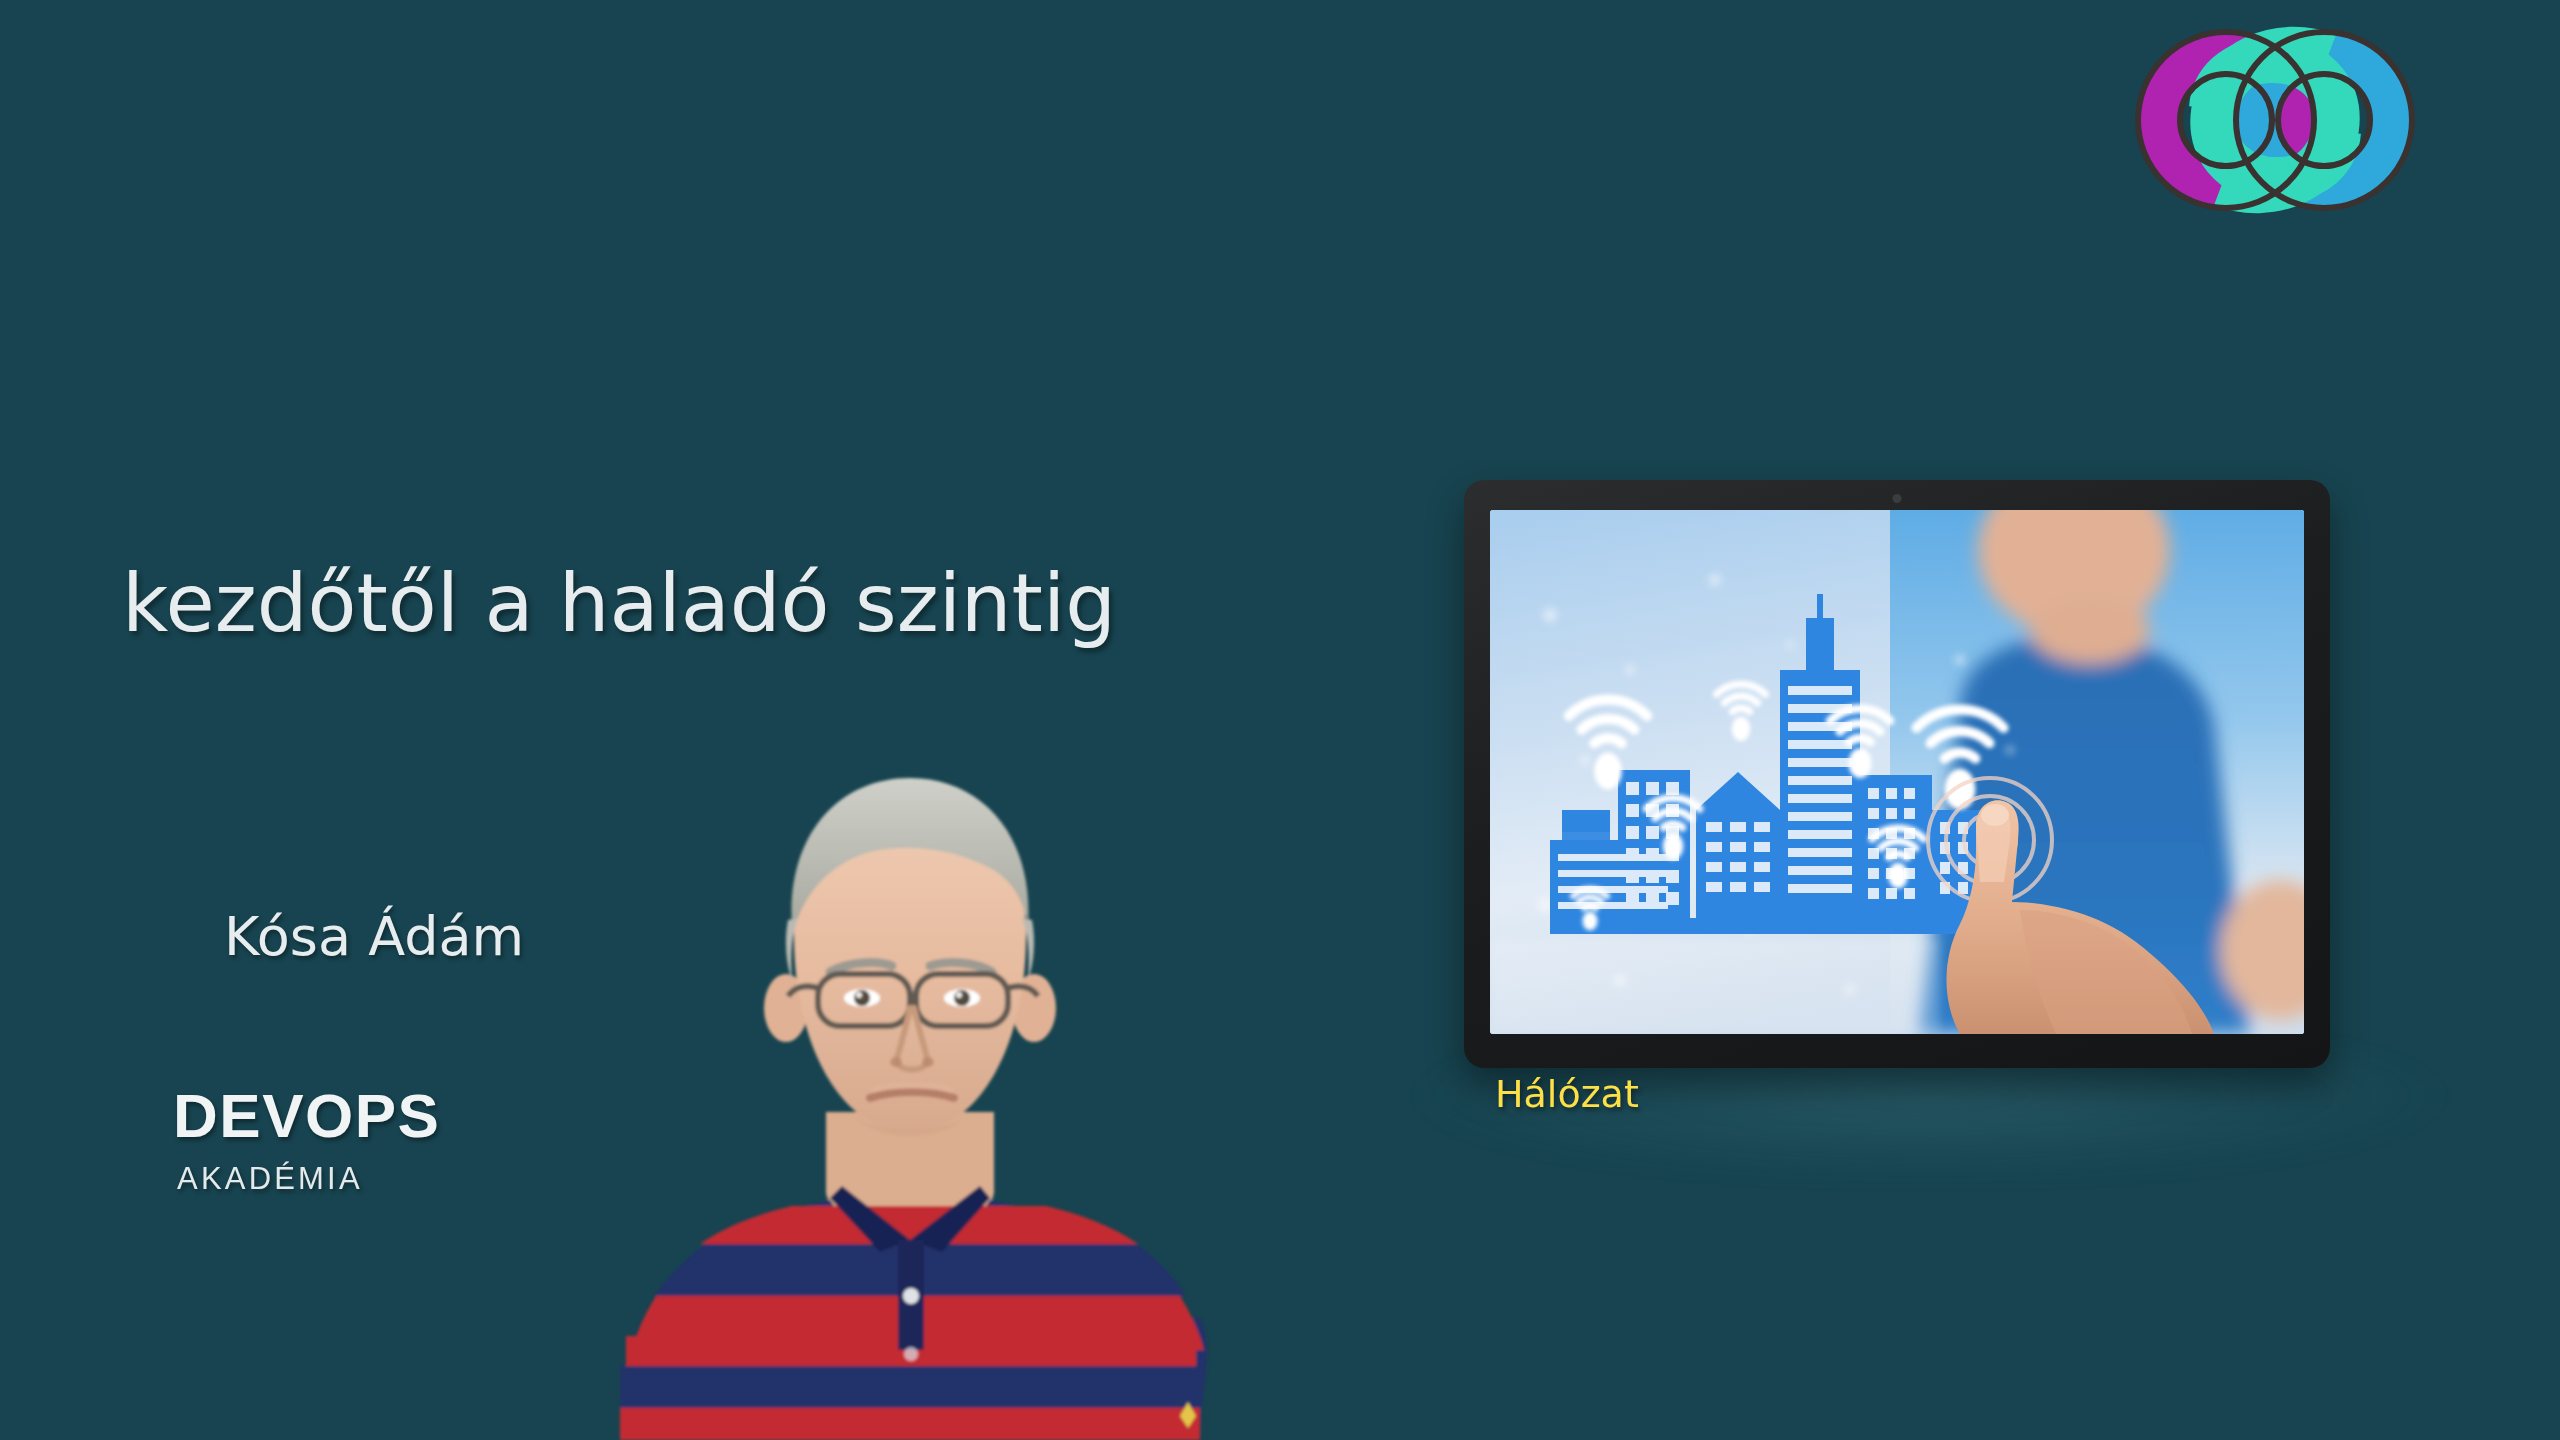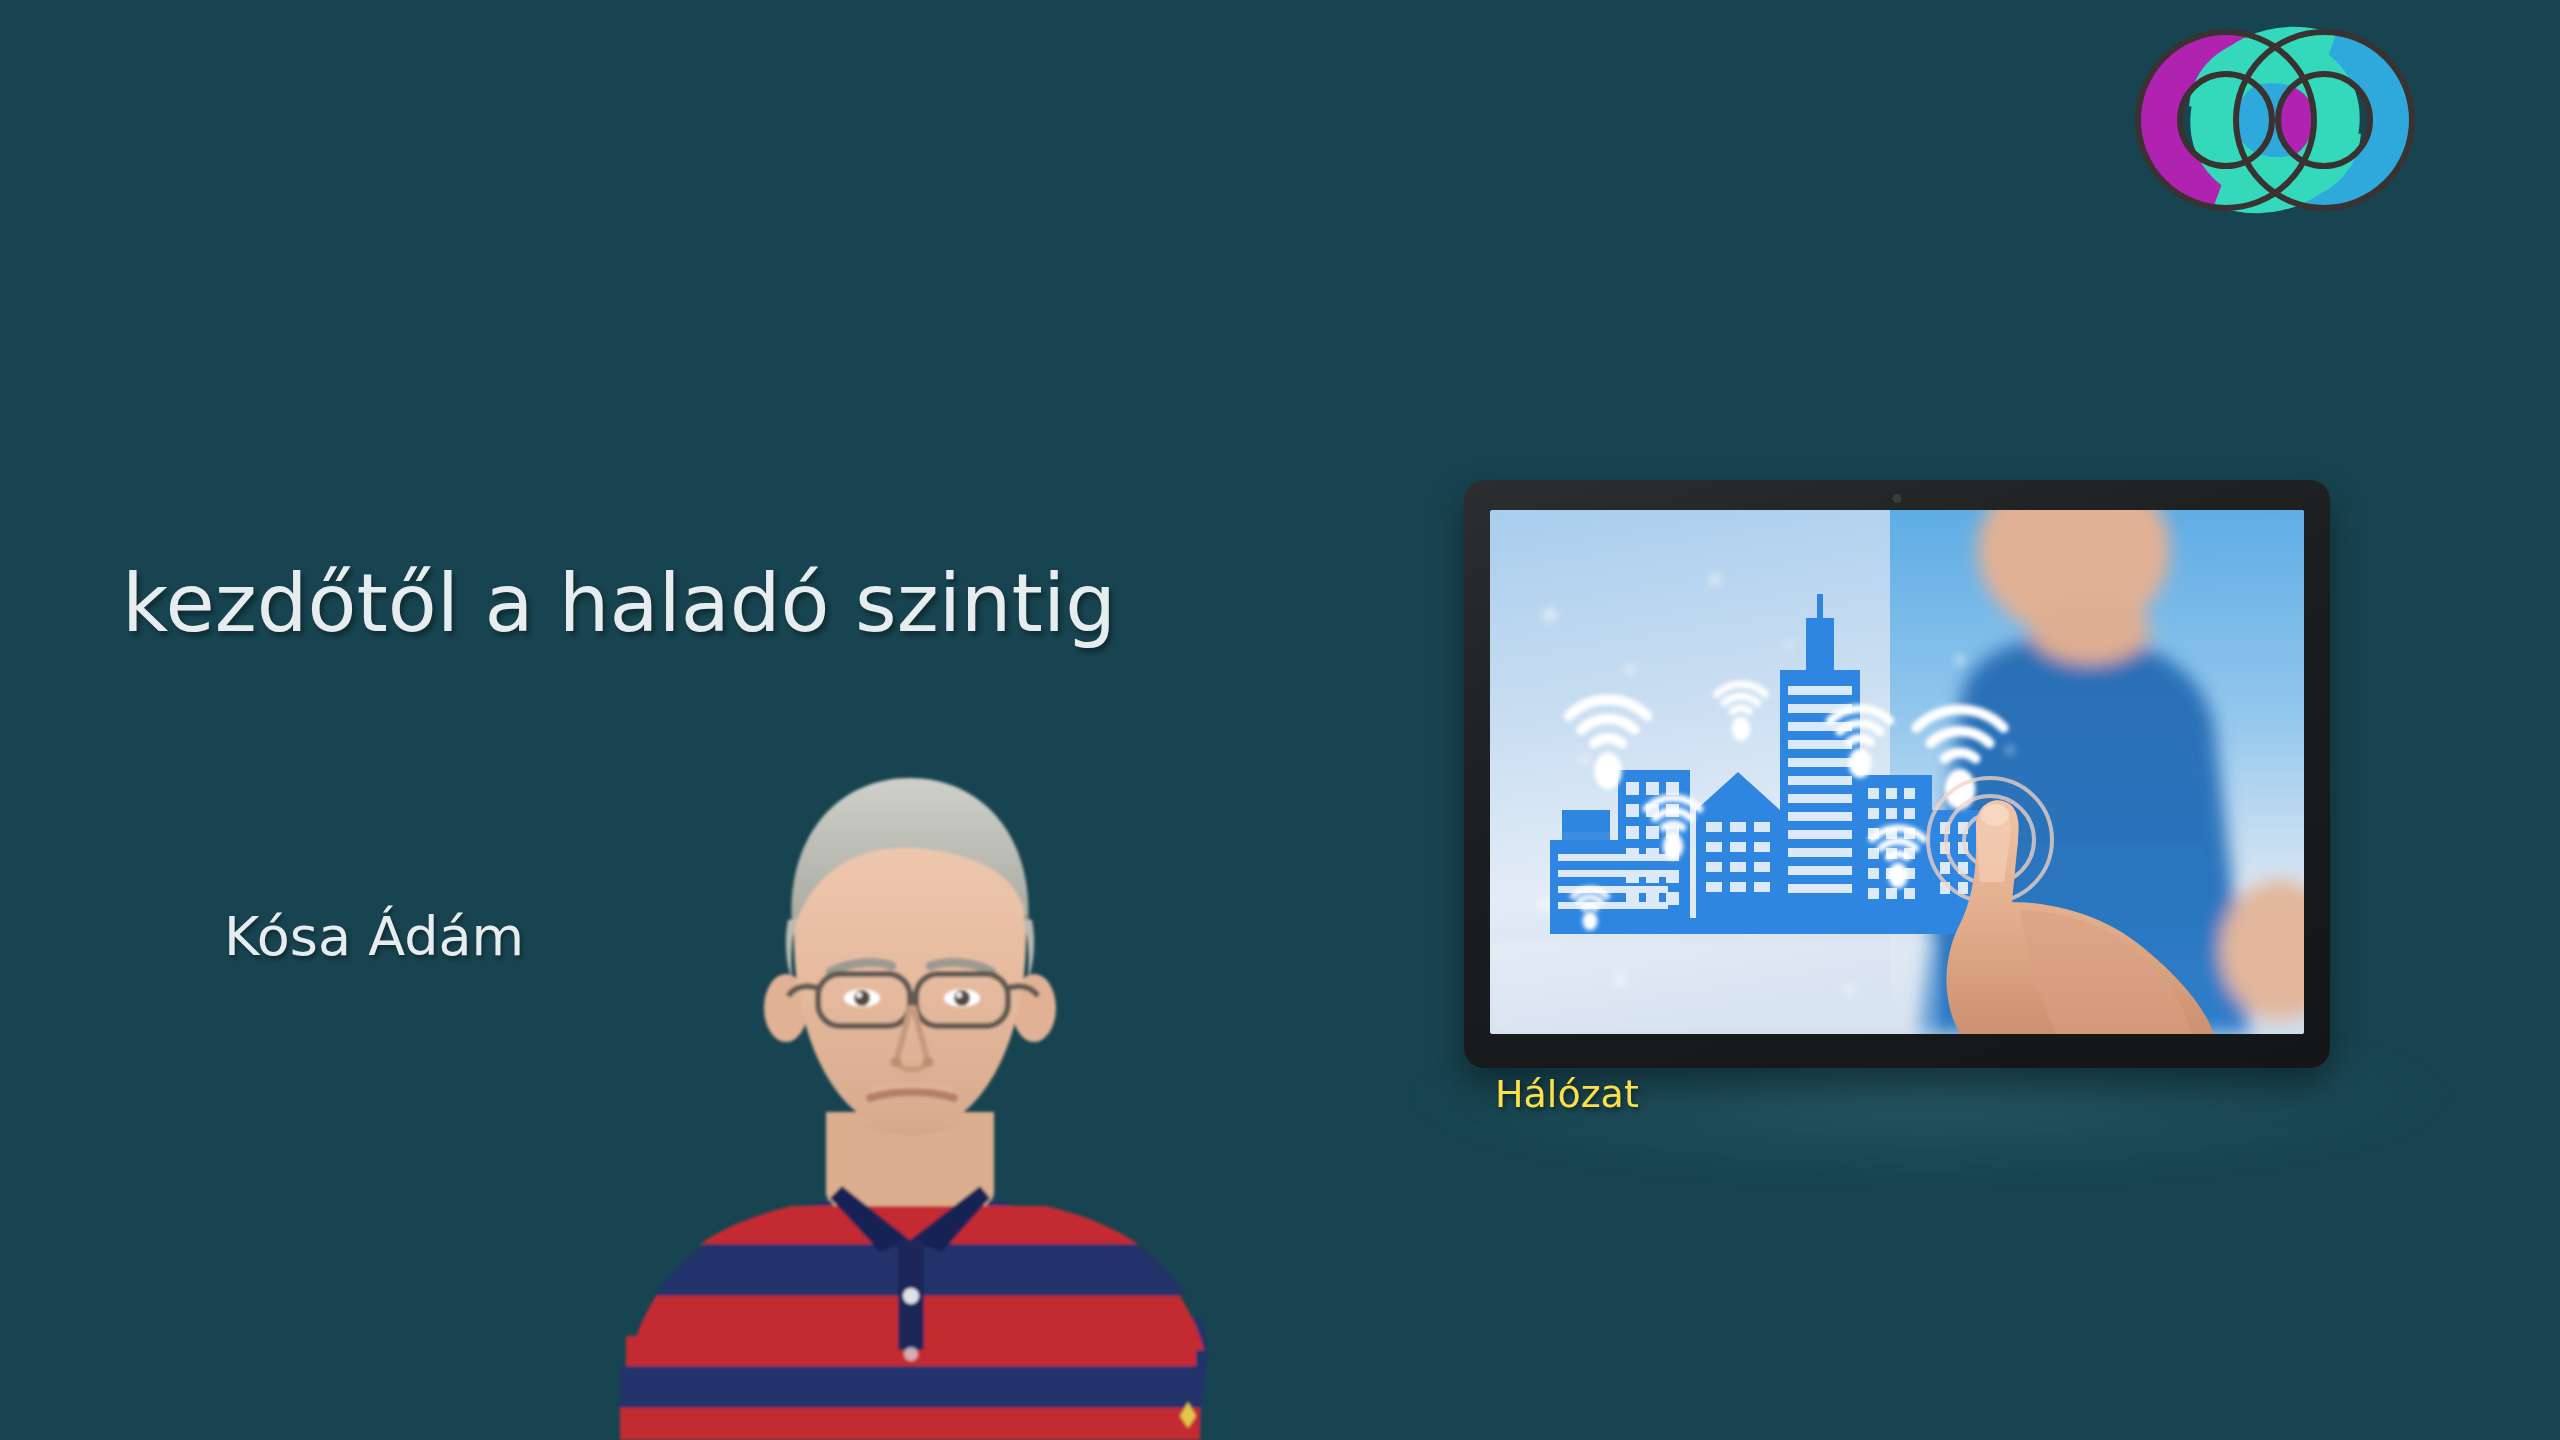--- a/index.html
+++ b/index.html
@@ -138,6 +138,10 @@
 
   <div class="author">Kósa Ádám</div>
 
+  <div class="brand">
+    <div class="b-main">DEVOPS</div>
+    <div class="b-sub">AKADÉMIA</div>
+  </div>
 
   <div class="corner-logo">
     <svg viewBox="0 0 290 200" xmlns="http://www.w3.org/2000/svg">

